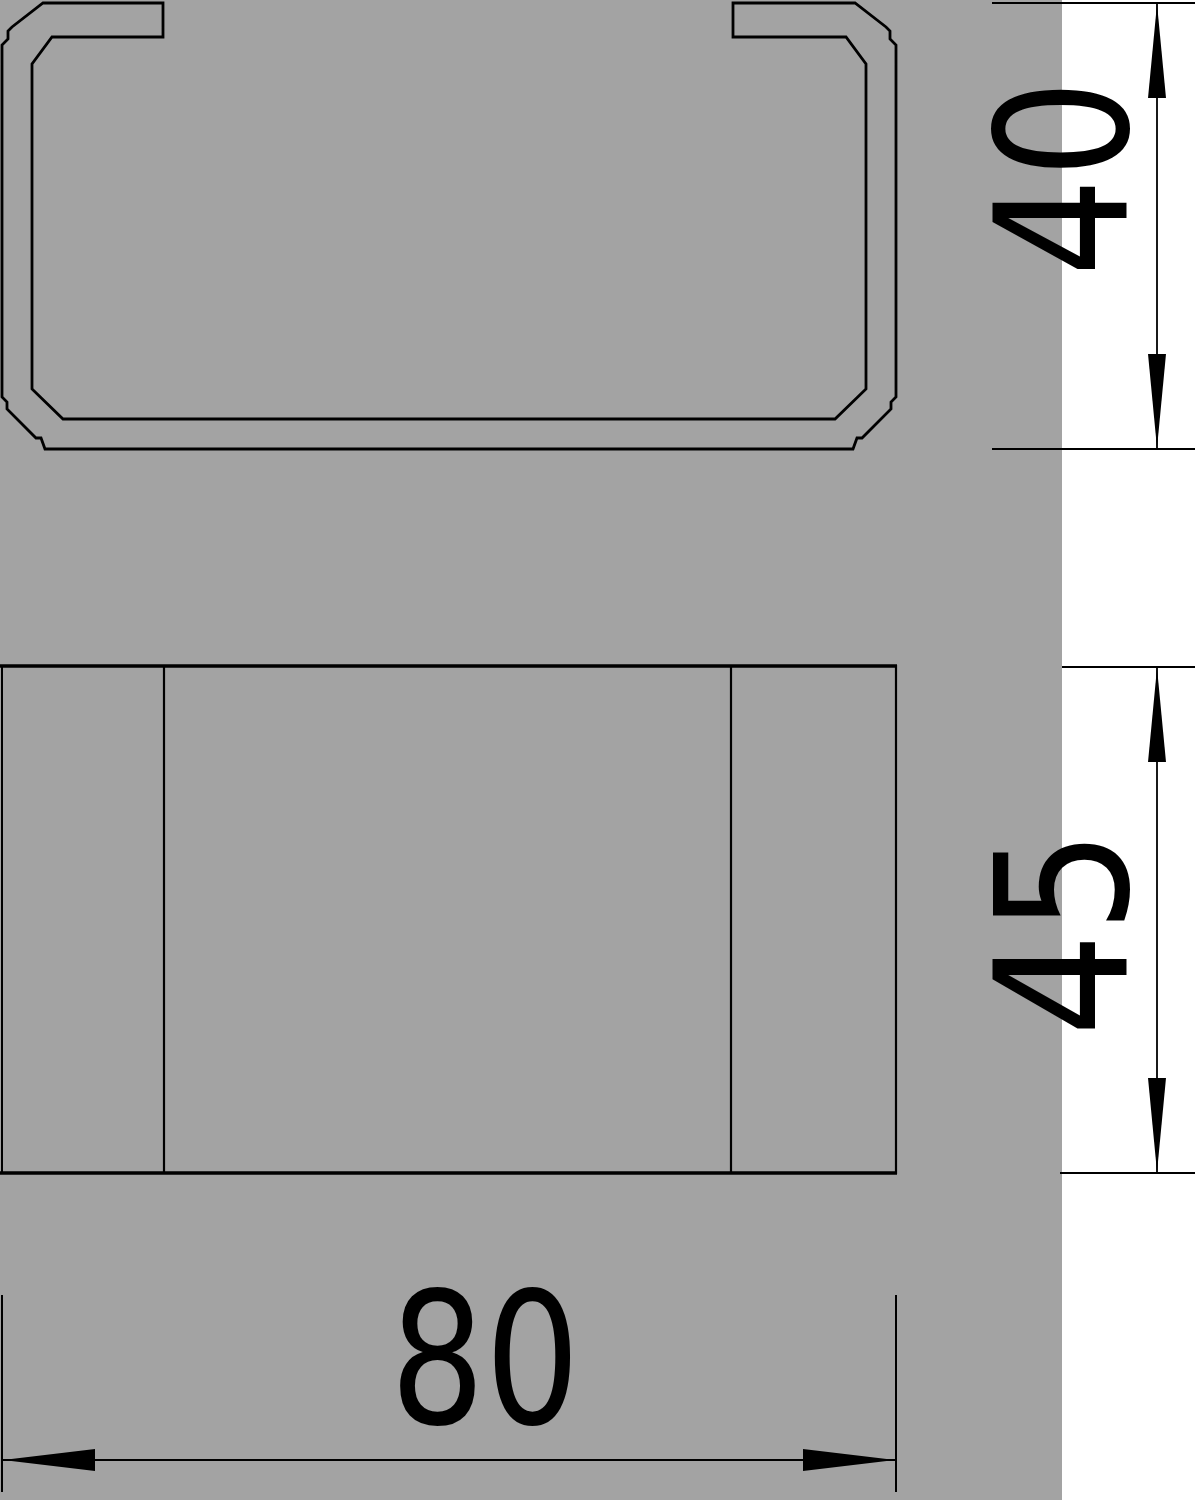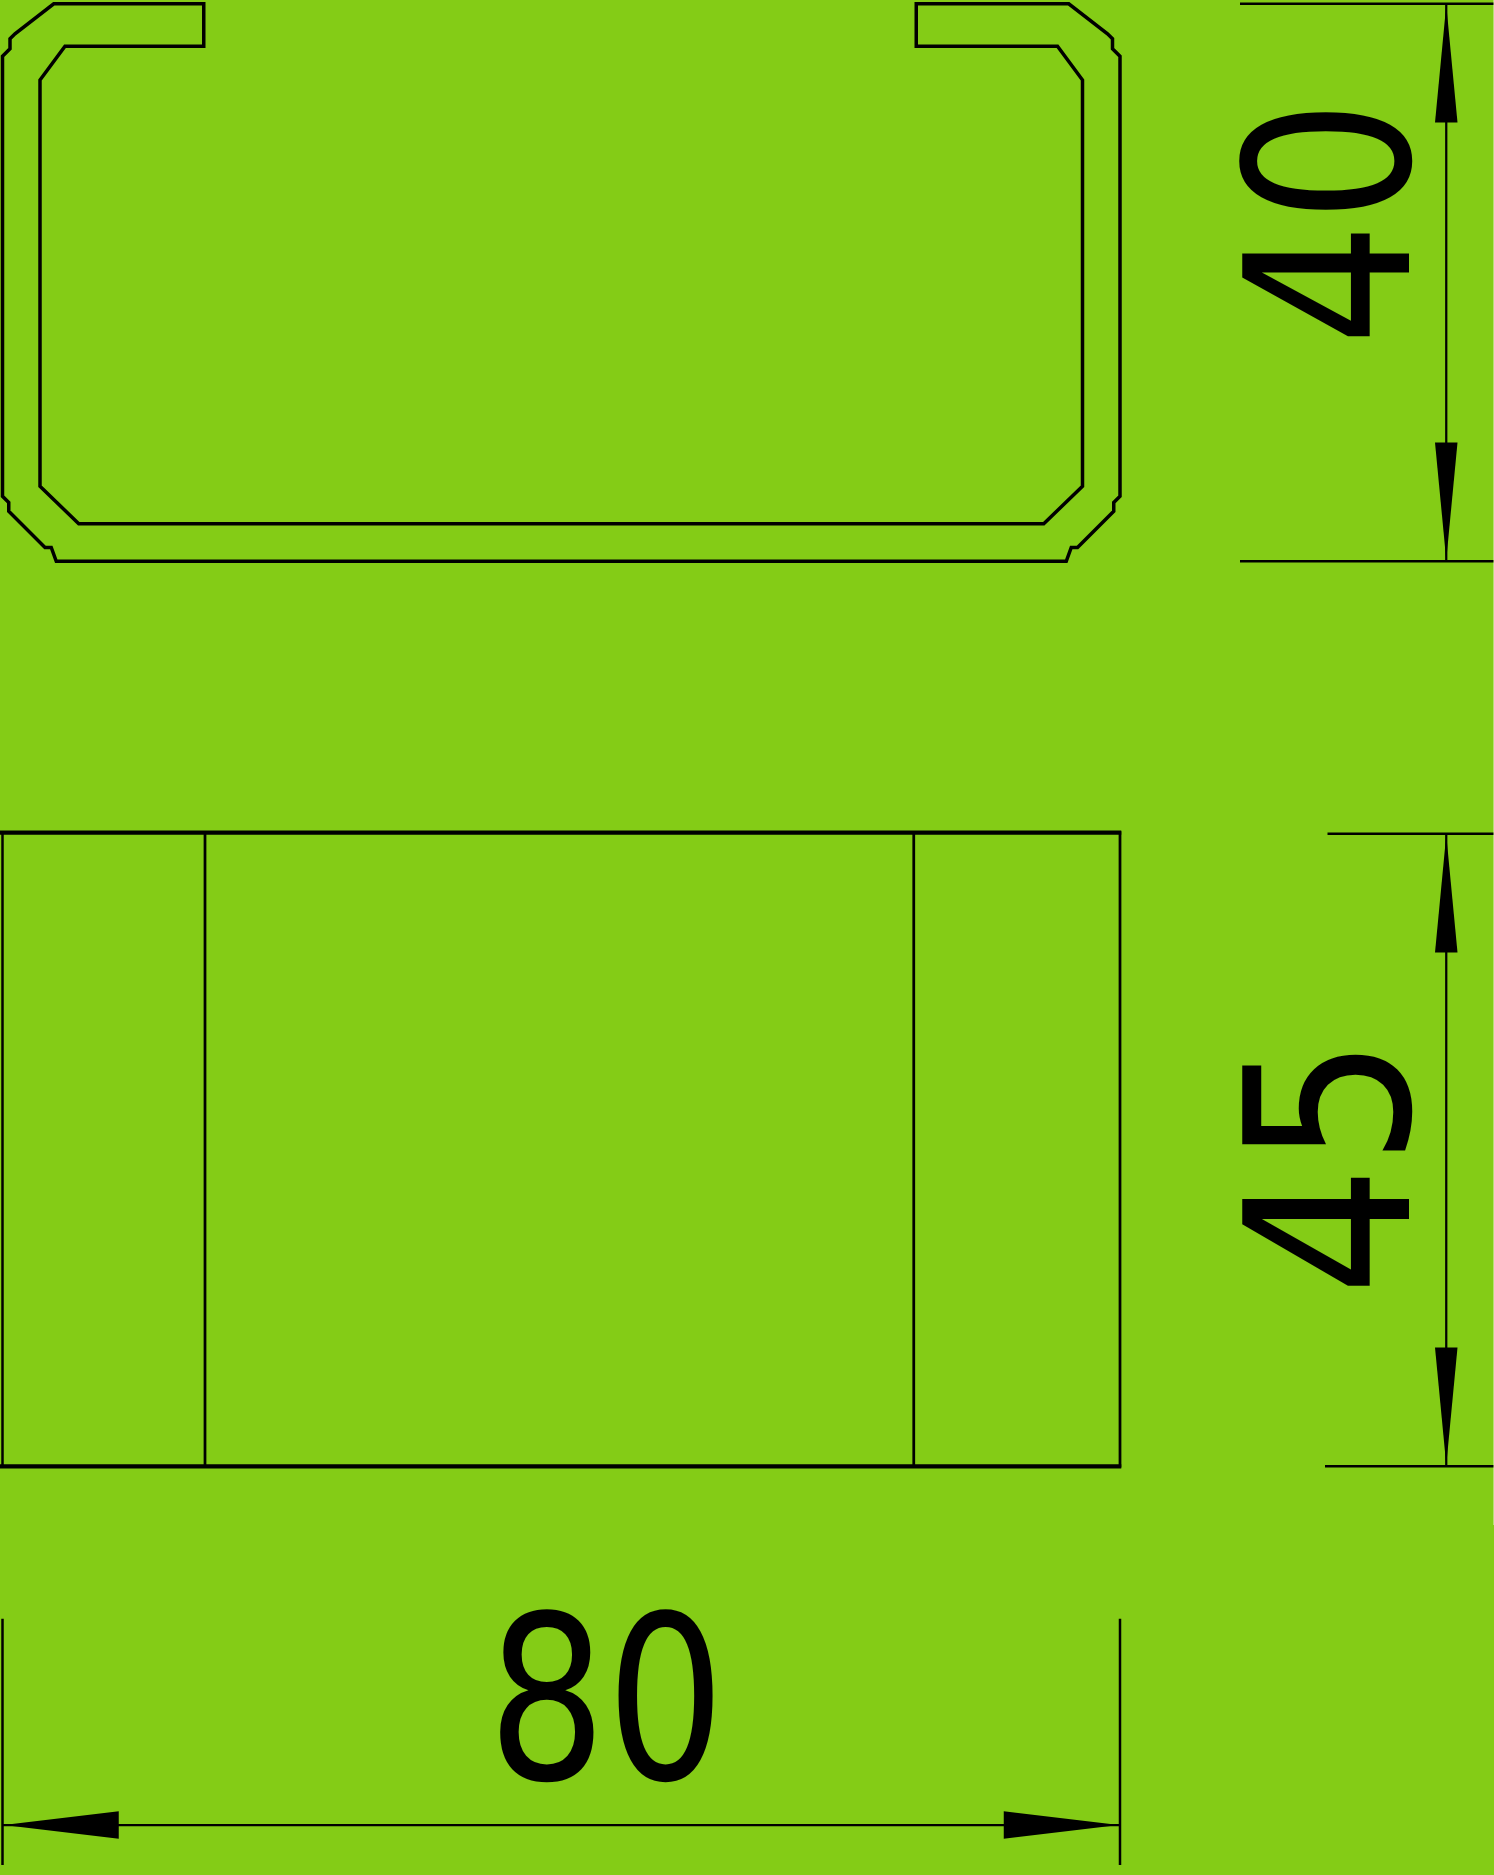--- a/index.html
+++ b/index.html
@@ -13,9 +13,9 @@
   }
   .stage {
     position: relative;
-    width: 1195px;
+    width: 1062px;
     height: 1500px;
-    background: #84cc16;
+    background: #a3a3a3;
   }
   svg {
     display: block;

